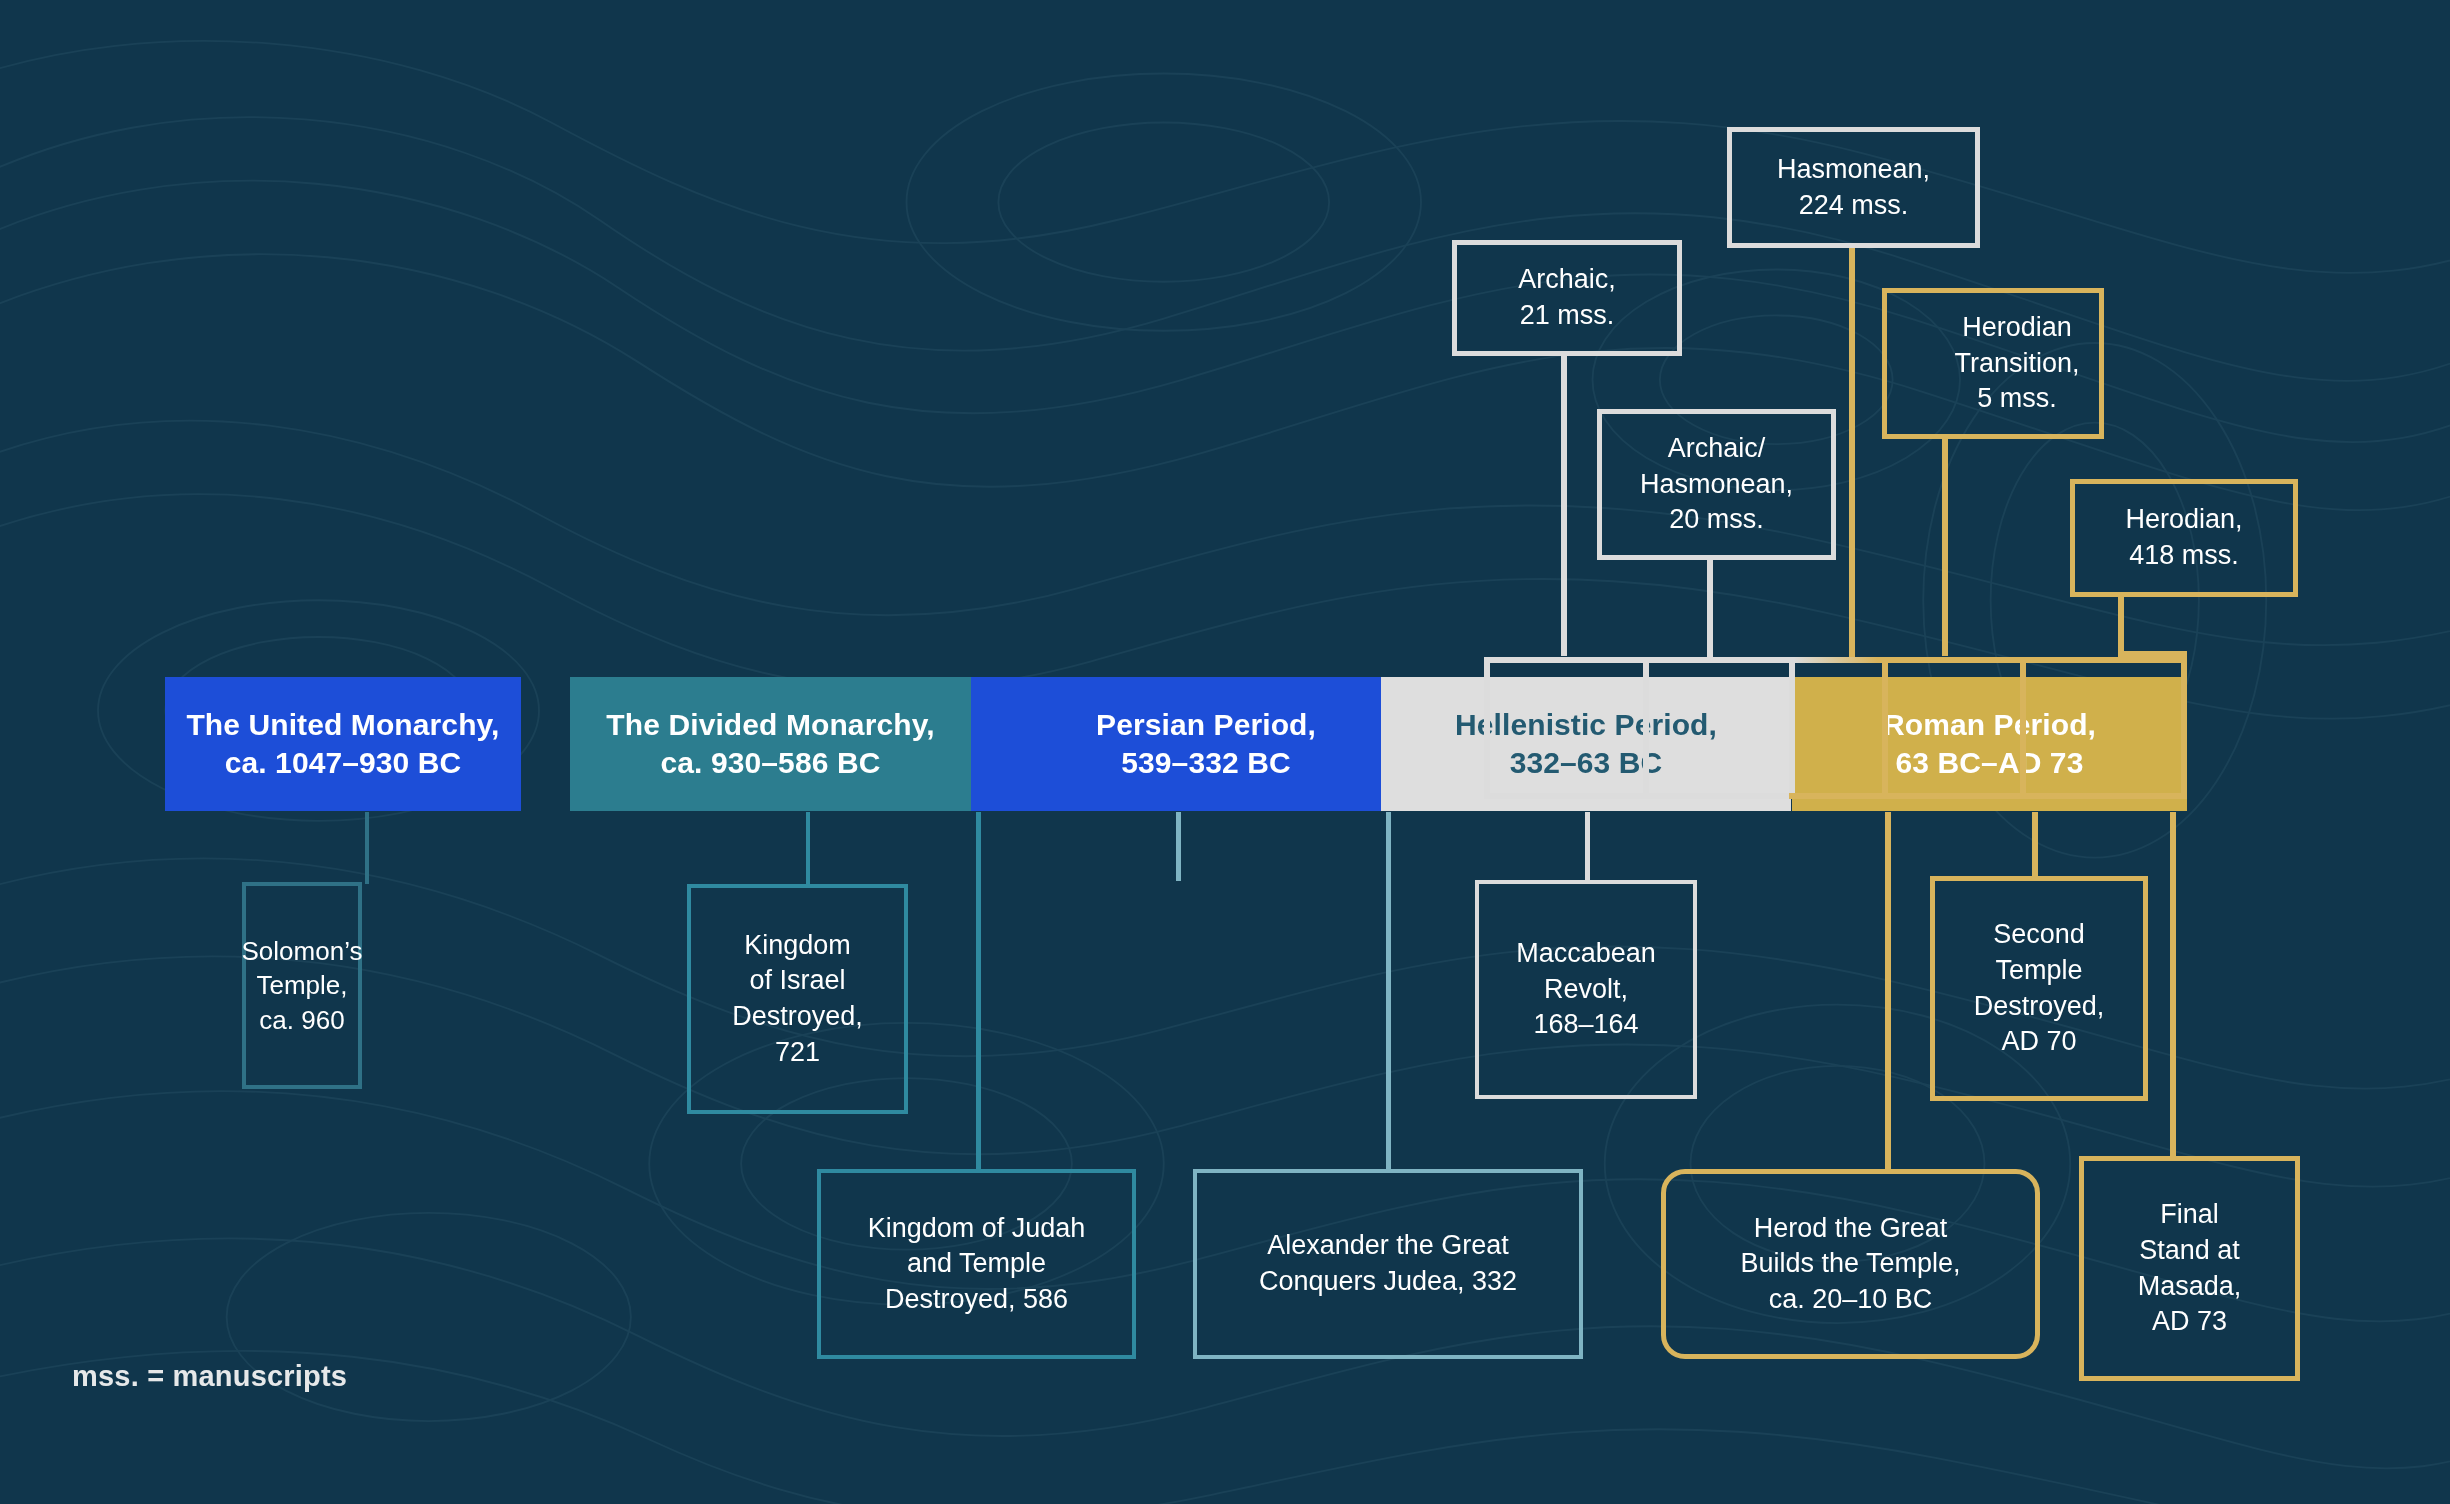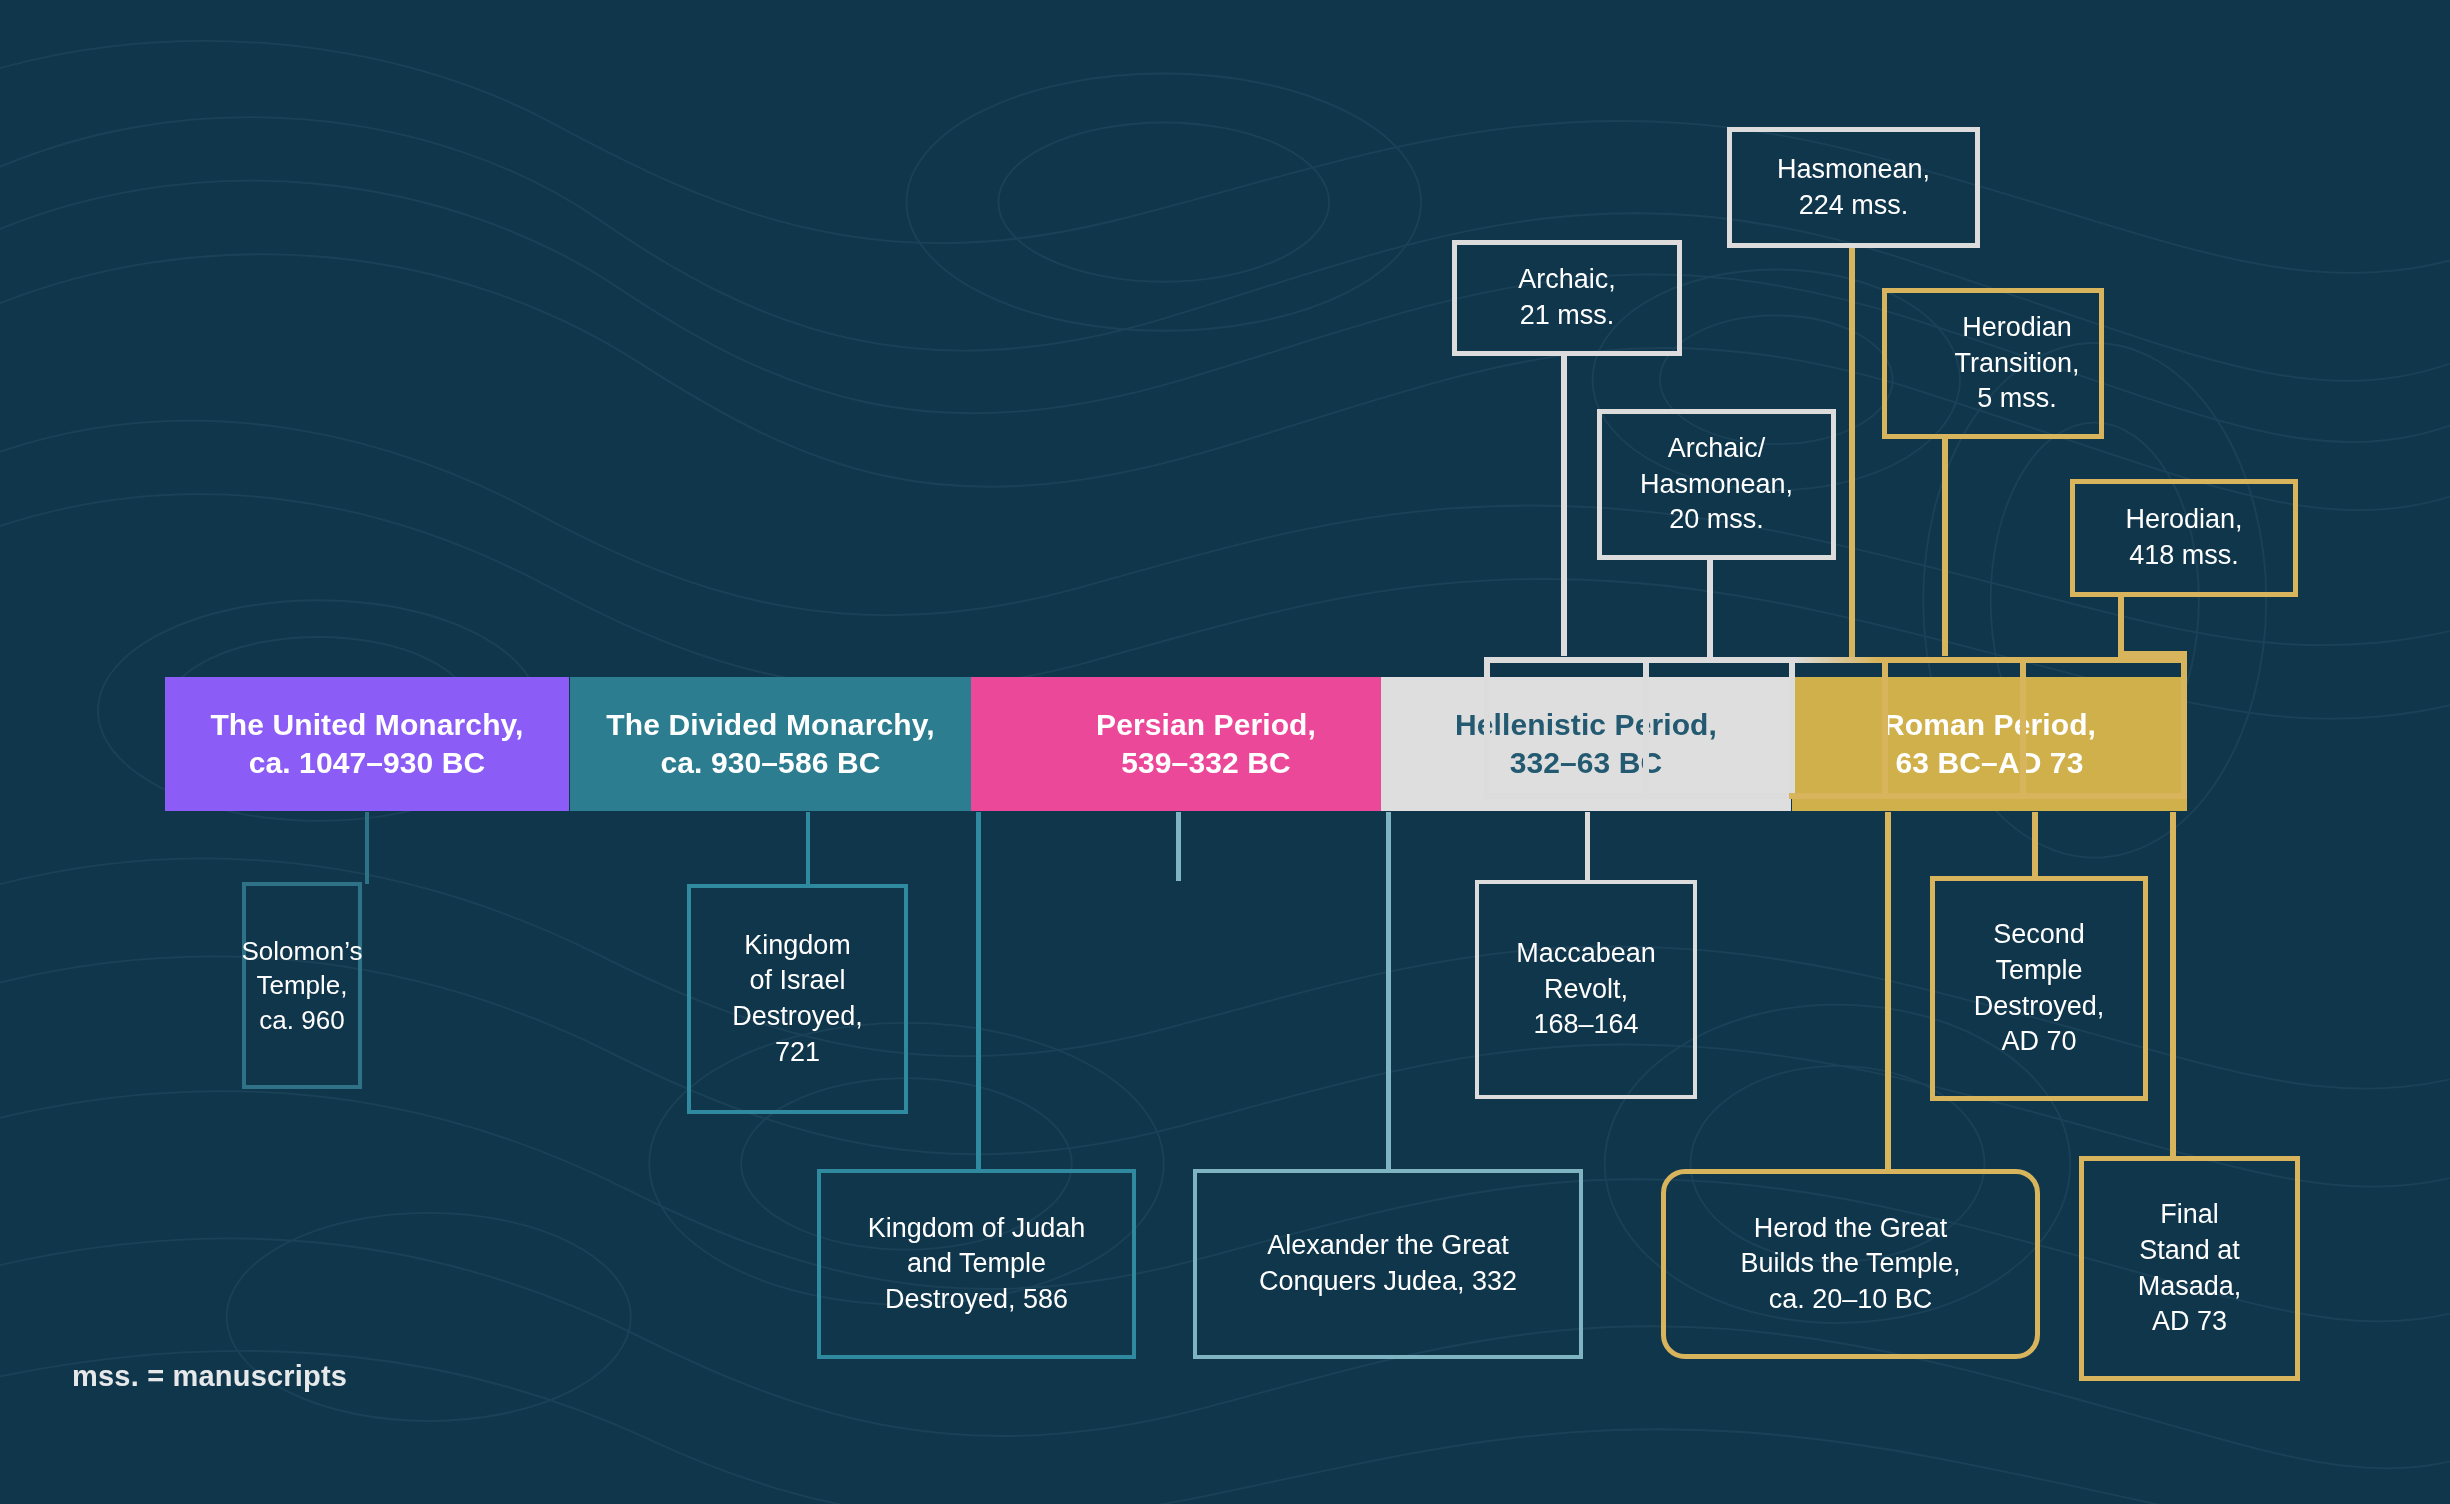--- a/index.html
+++ b/index.html
@@ -79,7 +79,7 @@
 
 <div id="stage">
 
-  <div class="band" style="left:165px; width:404px; background:#8b5cf6; color:#ffffff;">
+  <div class="band" style="left:165px; width:356px; background:#1d4ed8; color:#ffffff;">
     <span>The United Monarchy,</span>
     <span>ca. 1047–930 BC</span>
   </div>

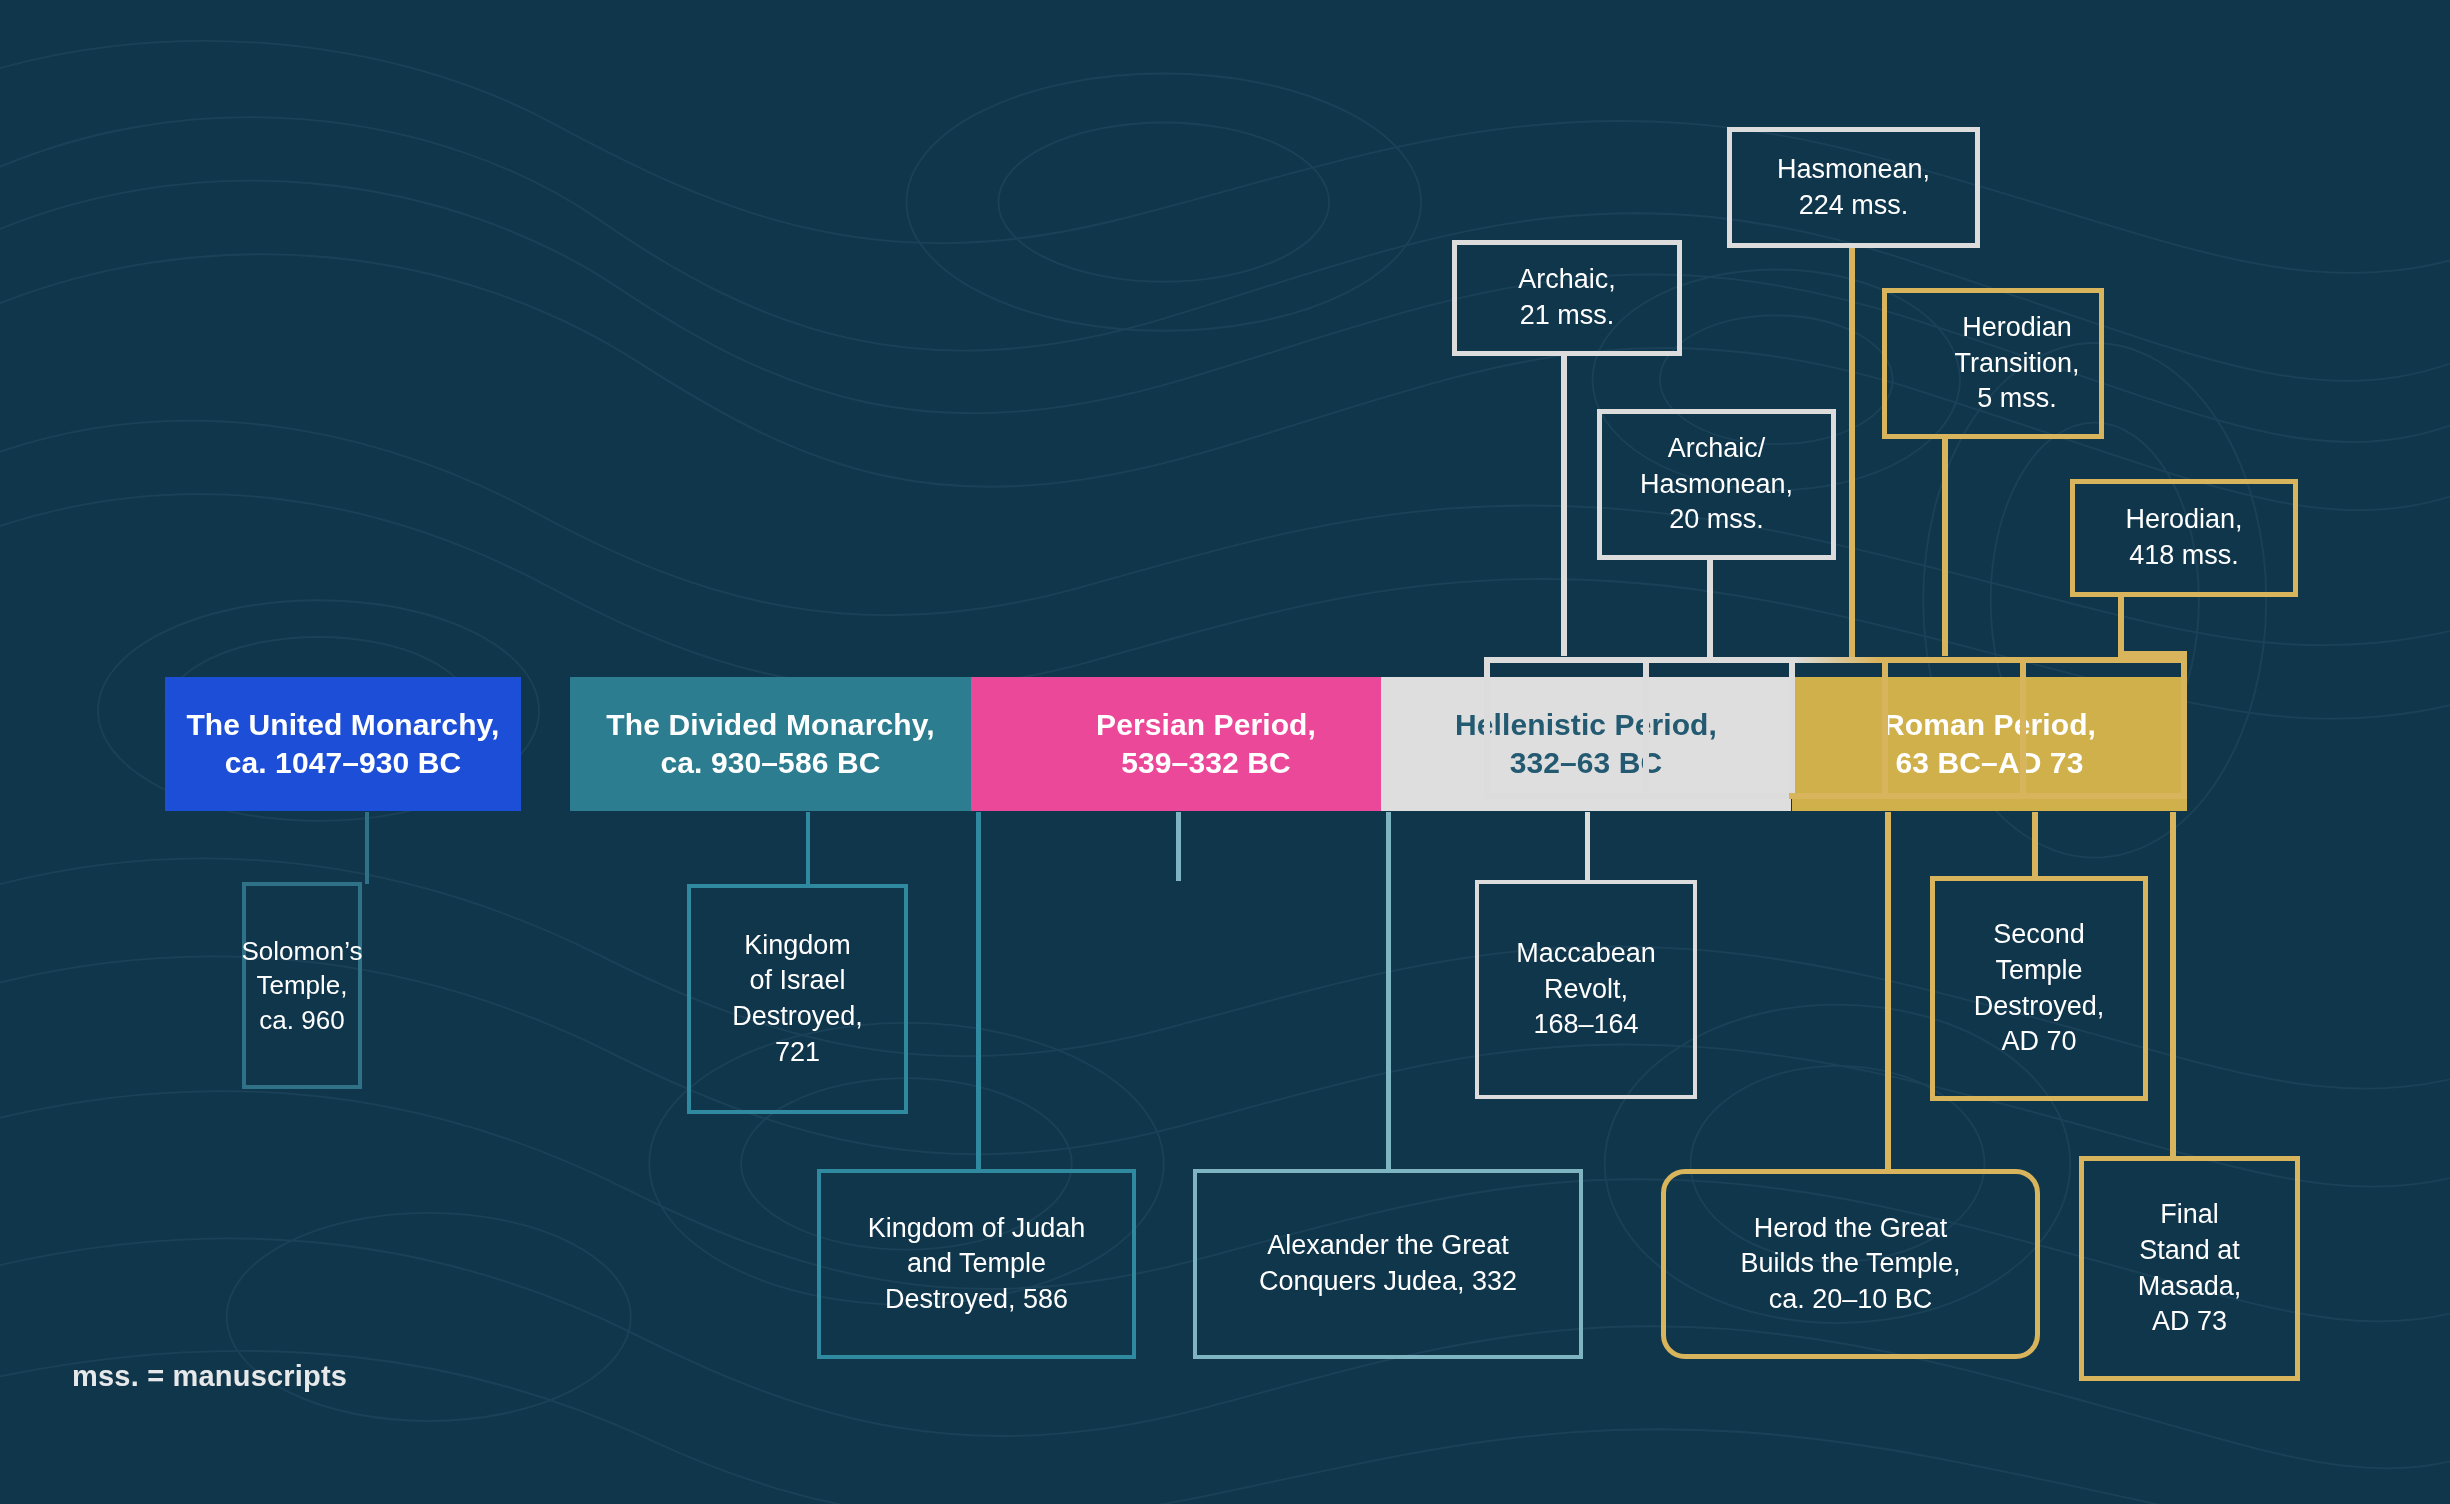--- a/index.html
+++ b/index.html
@@ -87,7 +87,7 @@
     <span>The Divided Monarchy,</span>
     <span>ca. 930–586 BC</span>
   </div>
-  <div class="band" style="left:971px; width:470px; background:#ec4899; color:#ffffff;">
+  <div class="band" style="left:971px; width:470px; background:#1d4ed8; color:#ffffff;">
     <span>Persian Period,</span>
     <span>539–332 BC</span>
   </div>

